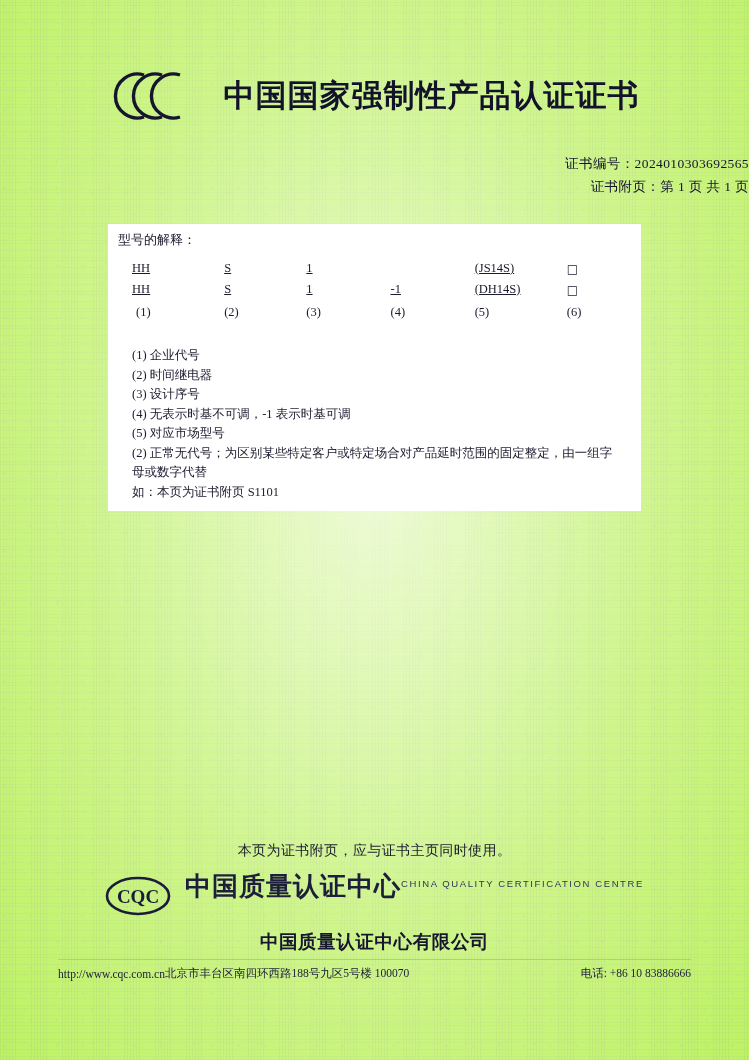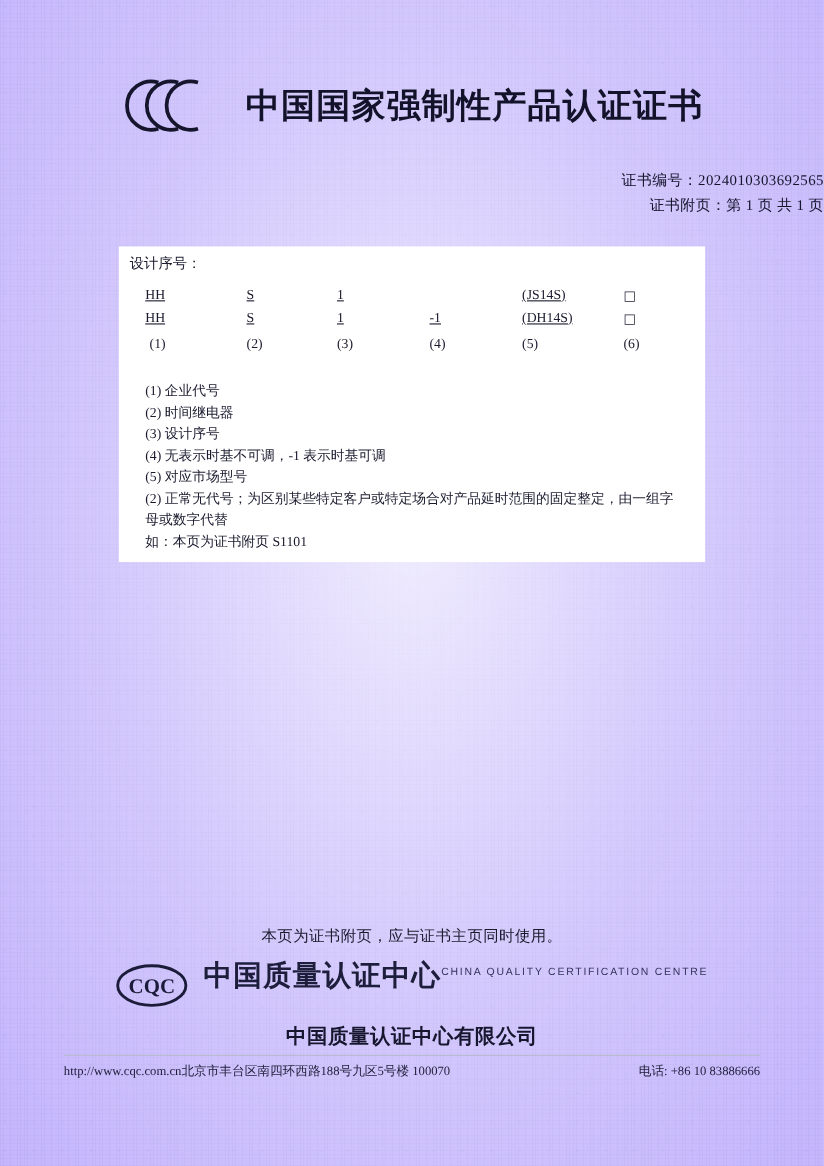--- a/index.html
+++ b/index.html
@@ -11,7 +11,7 @@
     position: relative;
     width: 749px;
     height: 1060px;
-    background: #c4b5fd;
+    background: #bef264;
     overflow: hidden;
     font-family: "Liberation Serif", serif;
     color: #1a1a2e;

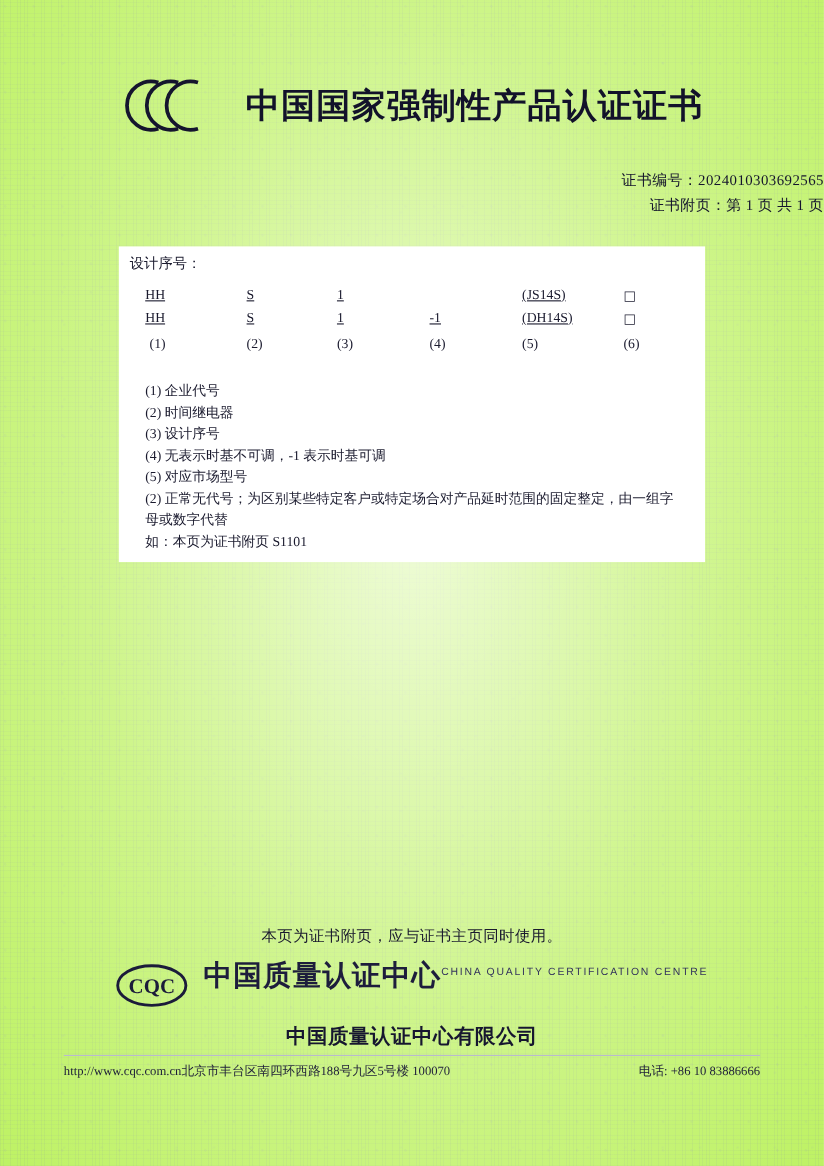--- a/index.html
+++ b/index.html
@@ -221,7 +221,7 @@
   </div>
 
   <div class="content-box">
-    <div class="box-title">设计序号：</div>
+    <div class="box-title">型号的解释：</div>
 
     <table class="model-table">
       <tbody>

